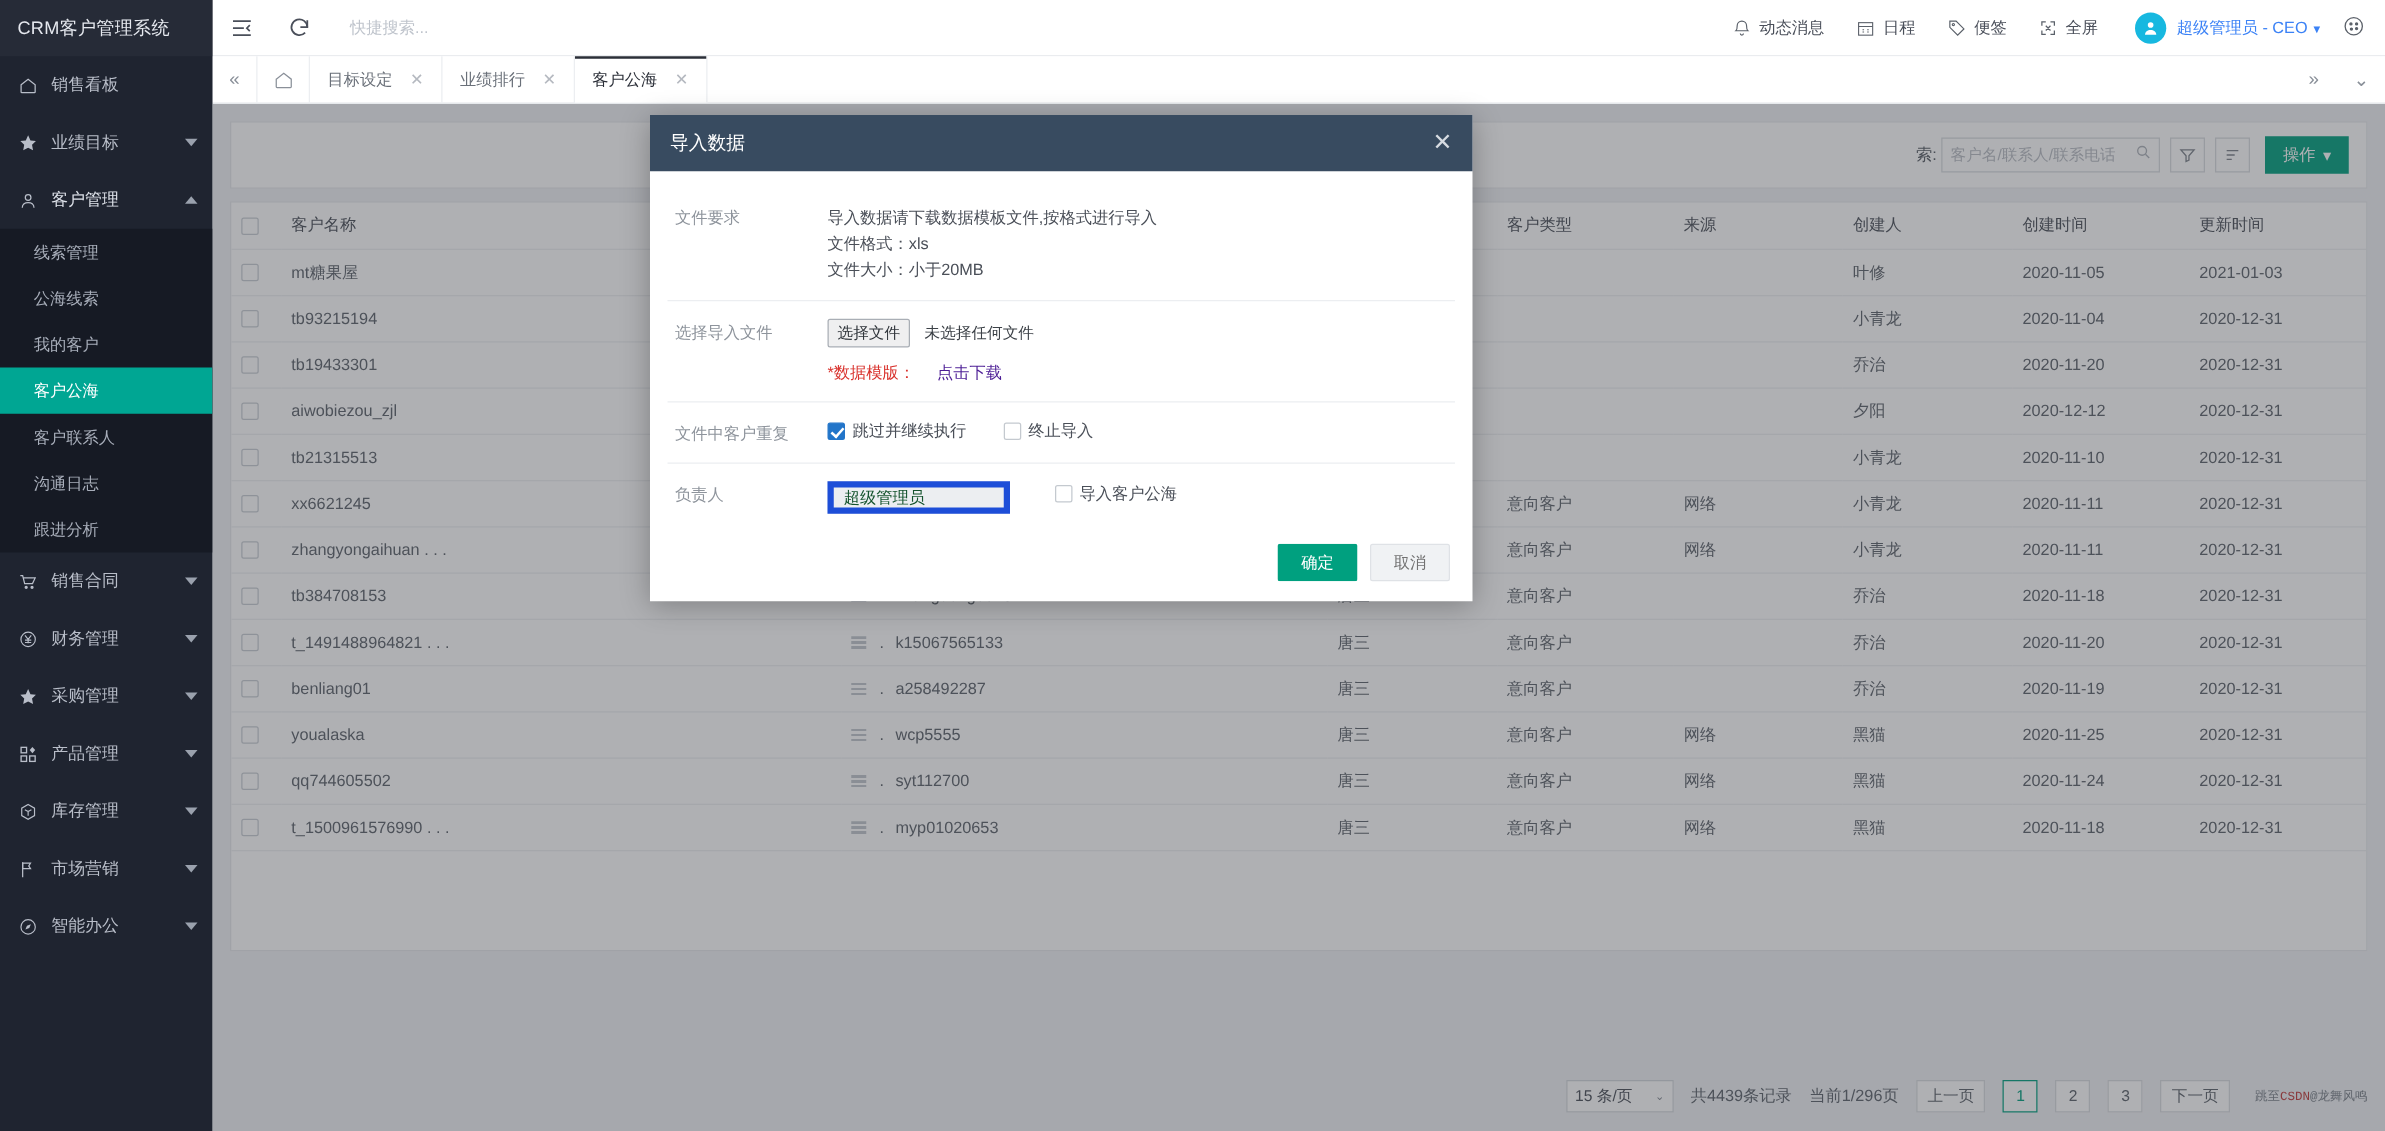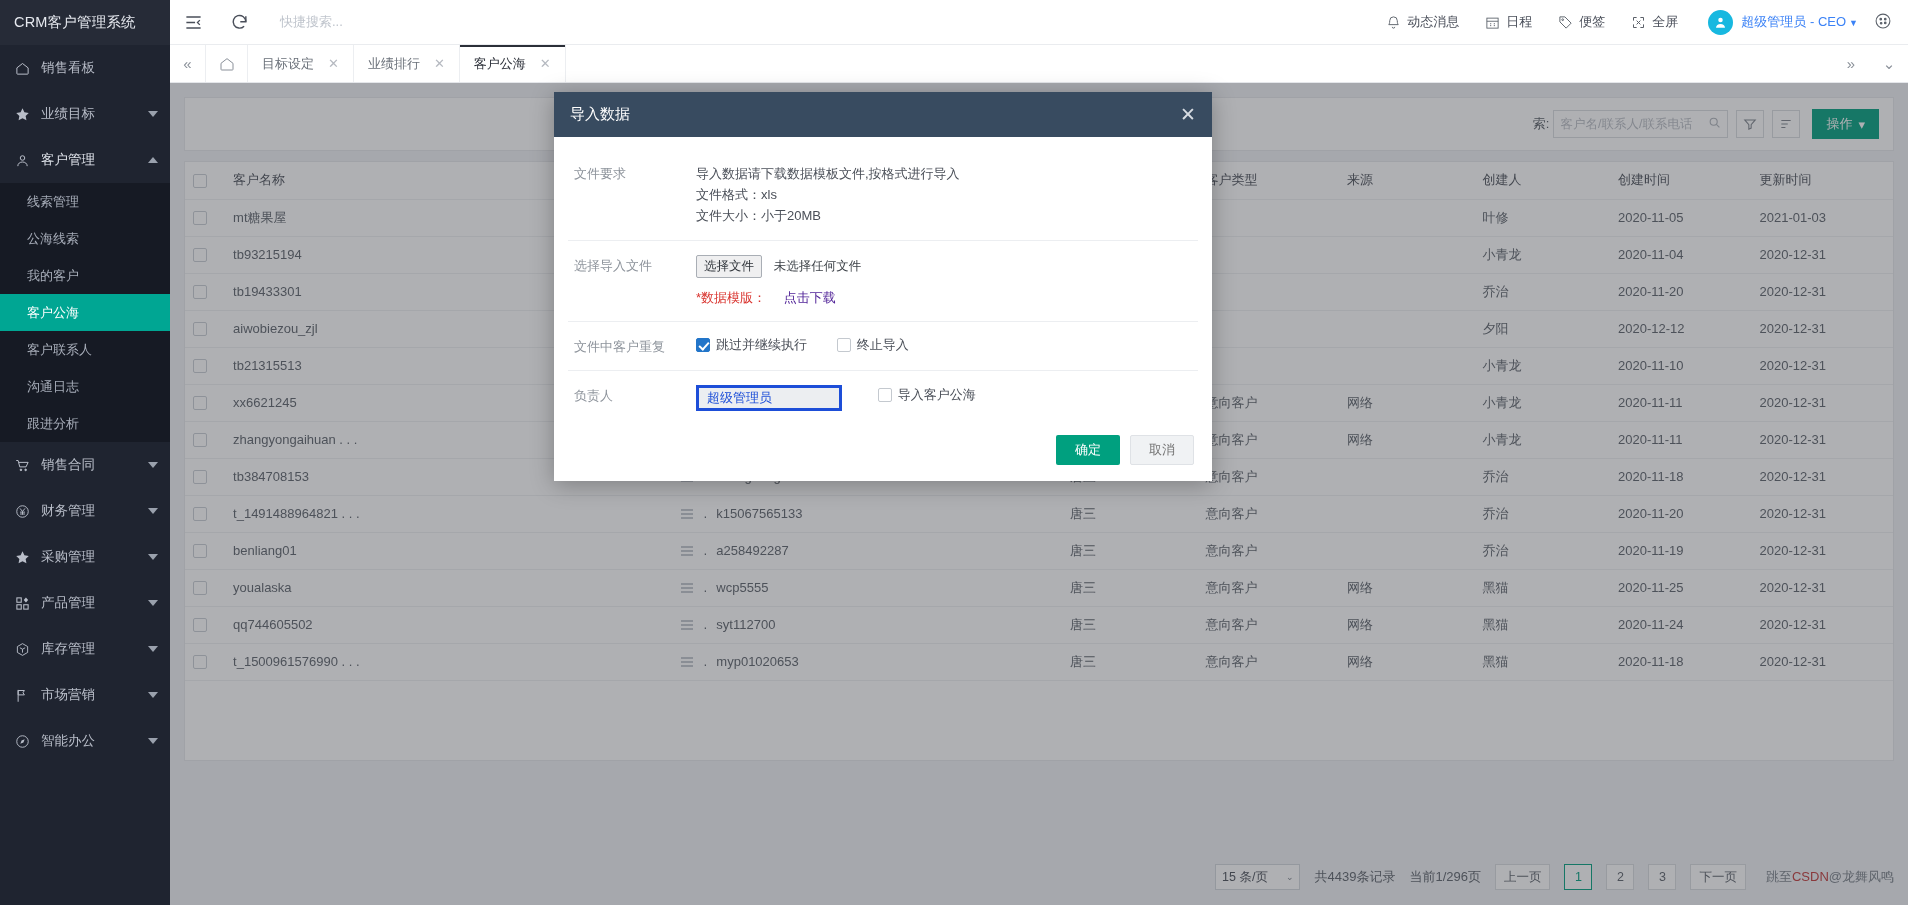--- a/index.html
+++ b/index.html
@@ -242,7 +242,7 @@
     z-index: 40;
   }
   .modal {
-    position: absolute; left: 554px; top: 92px;
+    position: absolute; left: 520px; top: 92px;
     width: 658px;
     background: #fff;
     z-index: 50;

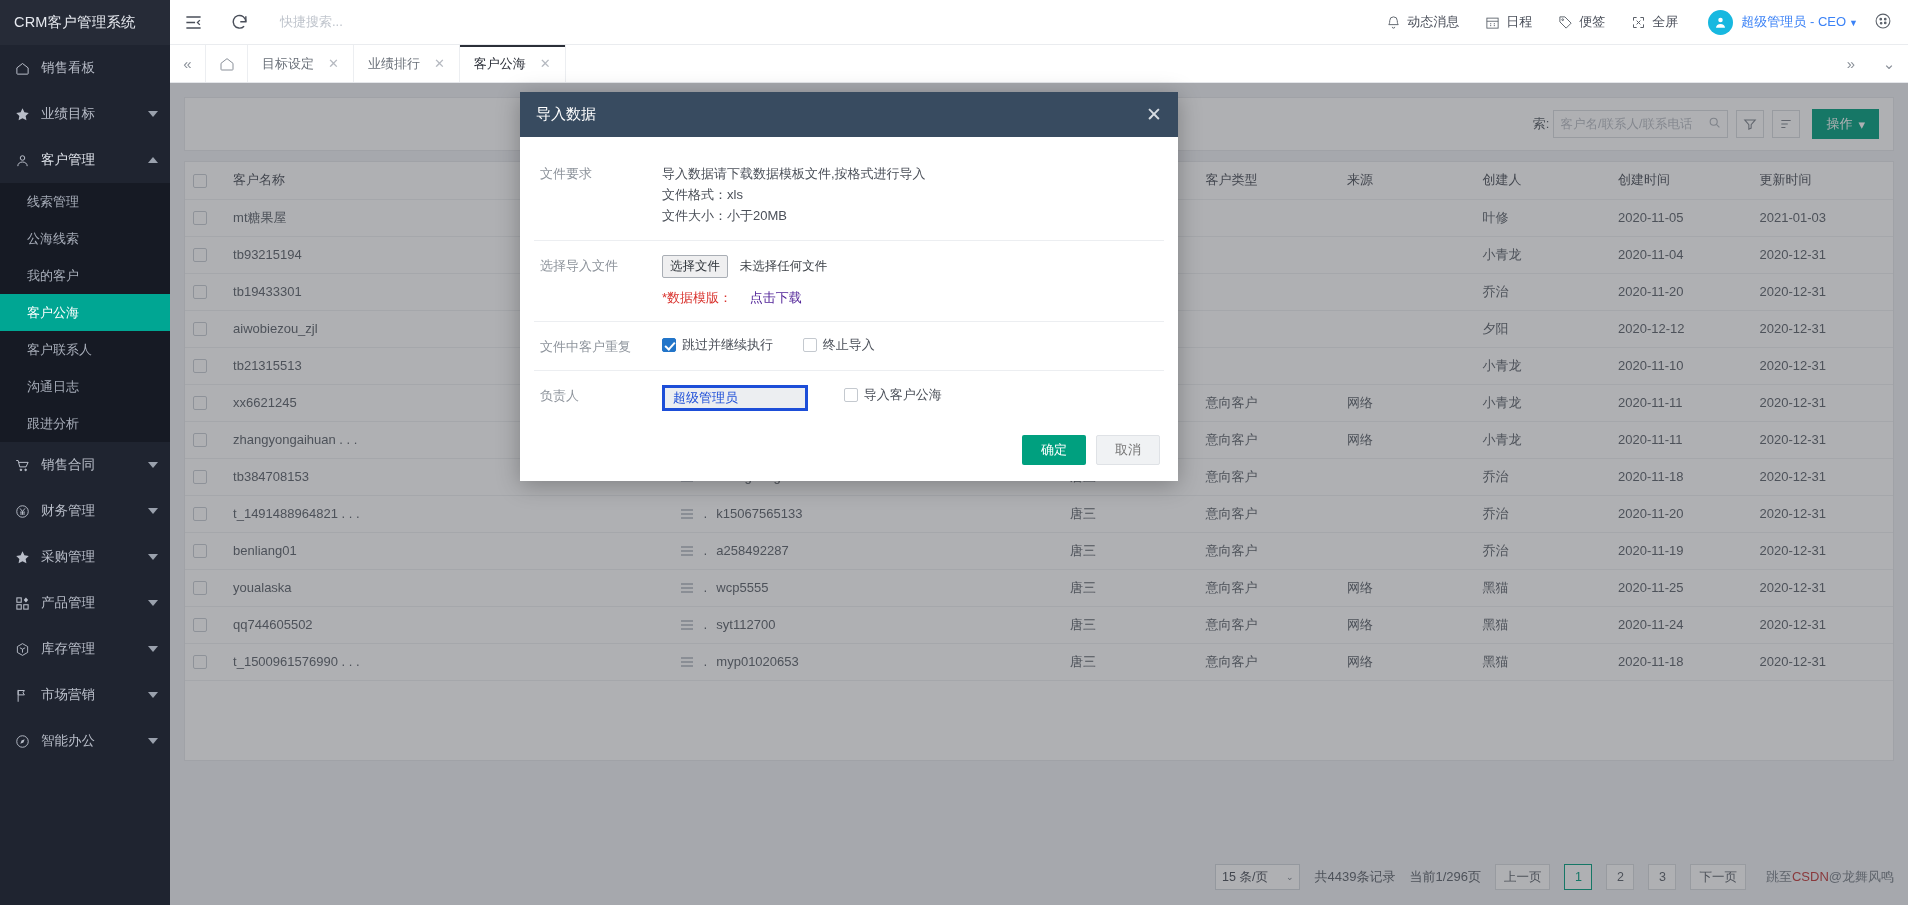--- a/index.html
+++ b/index.html
@@ -293,8 +293,8 @@
     border-width: 0 2px 2px 0; transform: rotate(42deg);
   }
   .ownerinput {
-    width: 146px; height: 26px; border: 3px solid #1d4ed8; background: #eceef1;
-    font-size: 13px; color: #1d4ed8; padding: 0 8px;
+    width: 146px; height: 26px; border: 5px solid #1d4ed8; background: #eceef1;
+    font-size: 13px; color: #14532d; padding: 0 8px;
     display: inline-flex; align-items: center; vertical-align: middle;
   }
   .owner-ck { margin-left: 32px; }

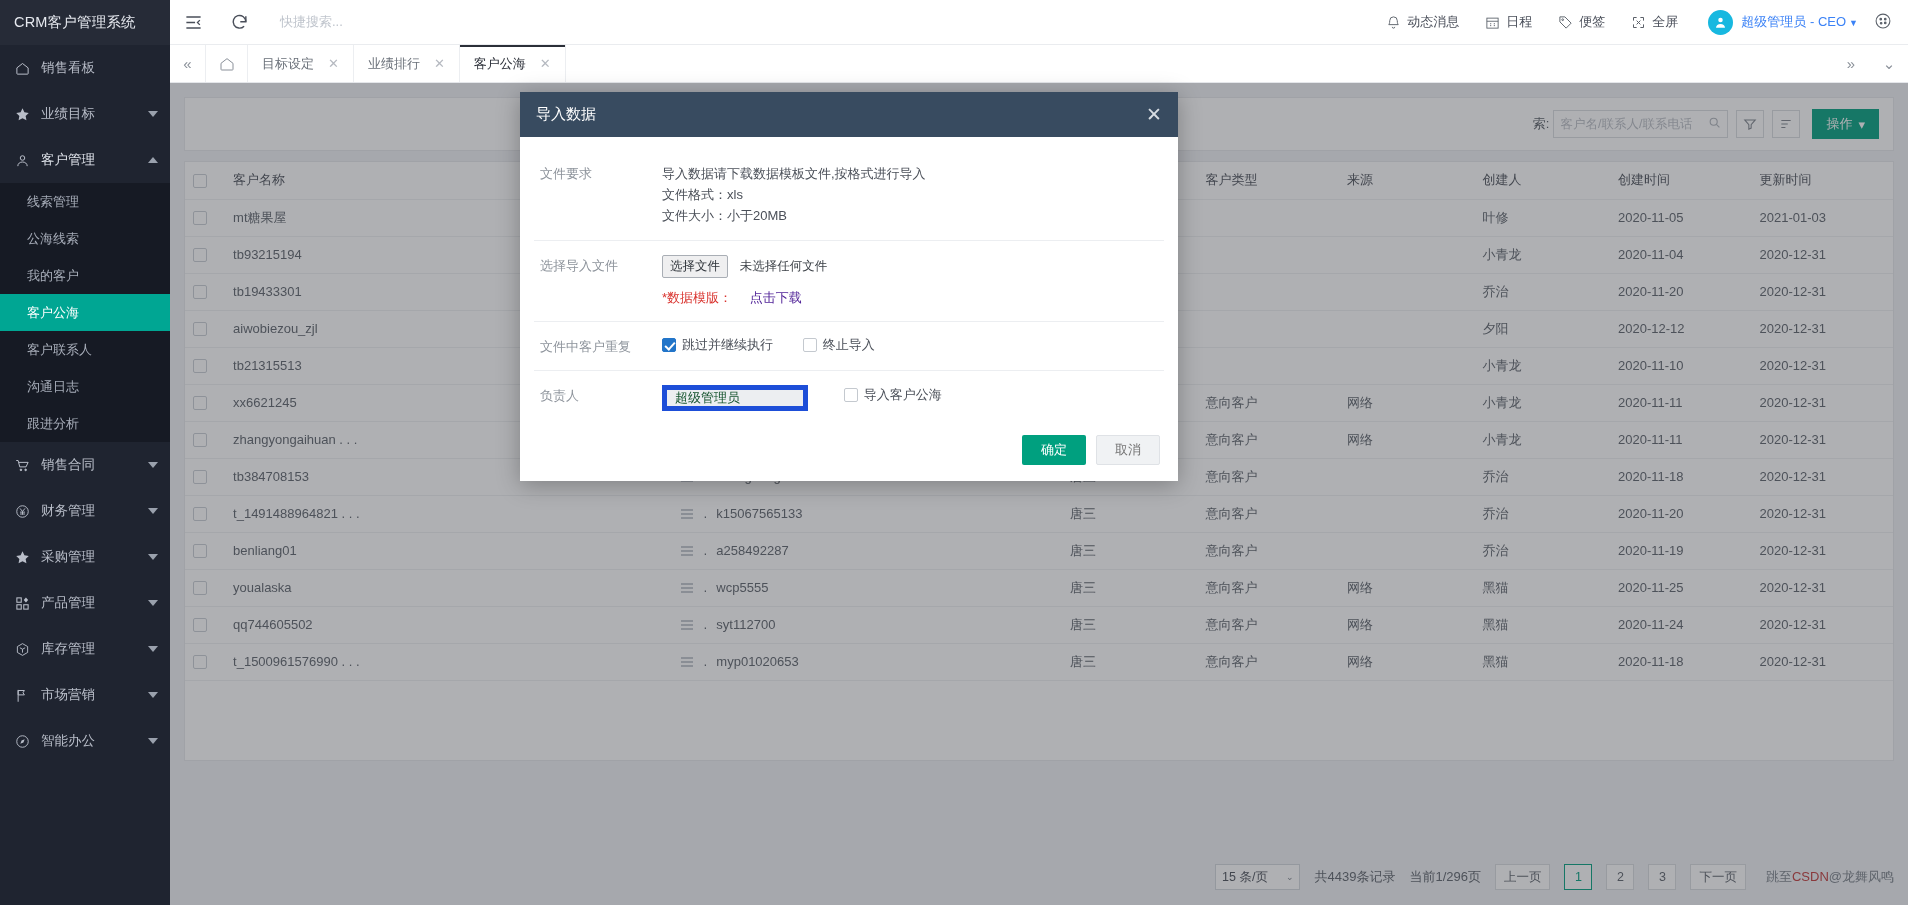--- a/index.html
+++ b/index.html
@@ -231,7 +231,7 @@
   }
   .pg-btn.cur { border-color: #00a07f; color: #00a07f; }
   .watermark {
-    font-size: 13px; color: #7b828a; margin-left: 6px; white-space: nowrap;
+    font-size: 10px; color: #7b828a; margin-left: 6px; white-space: nowrap; font-family: Liberation Mono, monospace;
   }
   .watermark .csdn { color: #c03a3a; }
 

